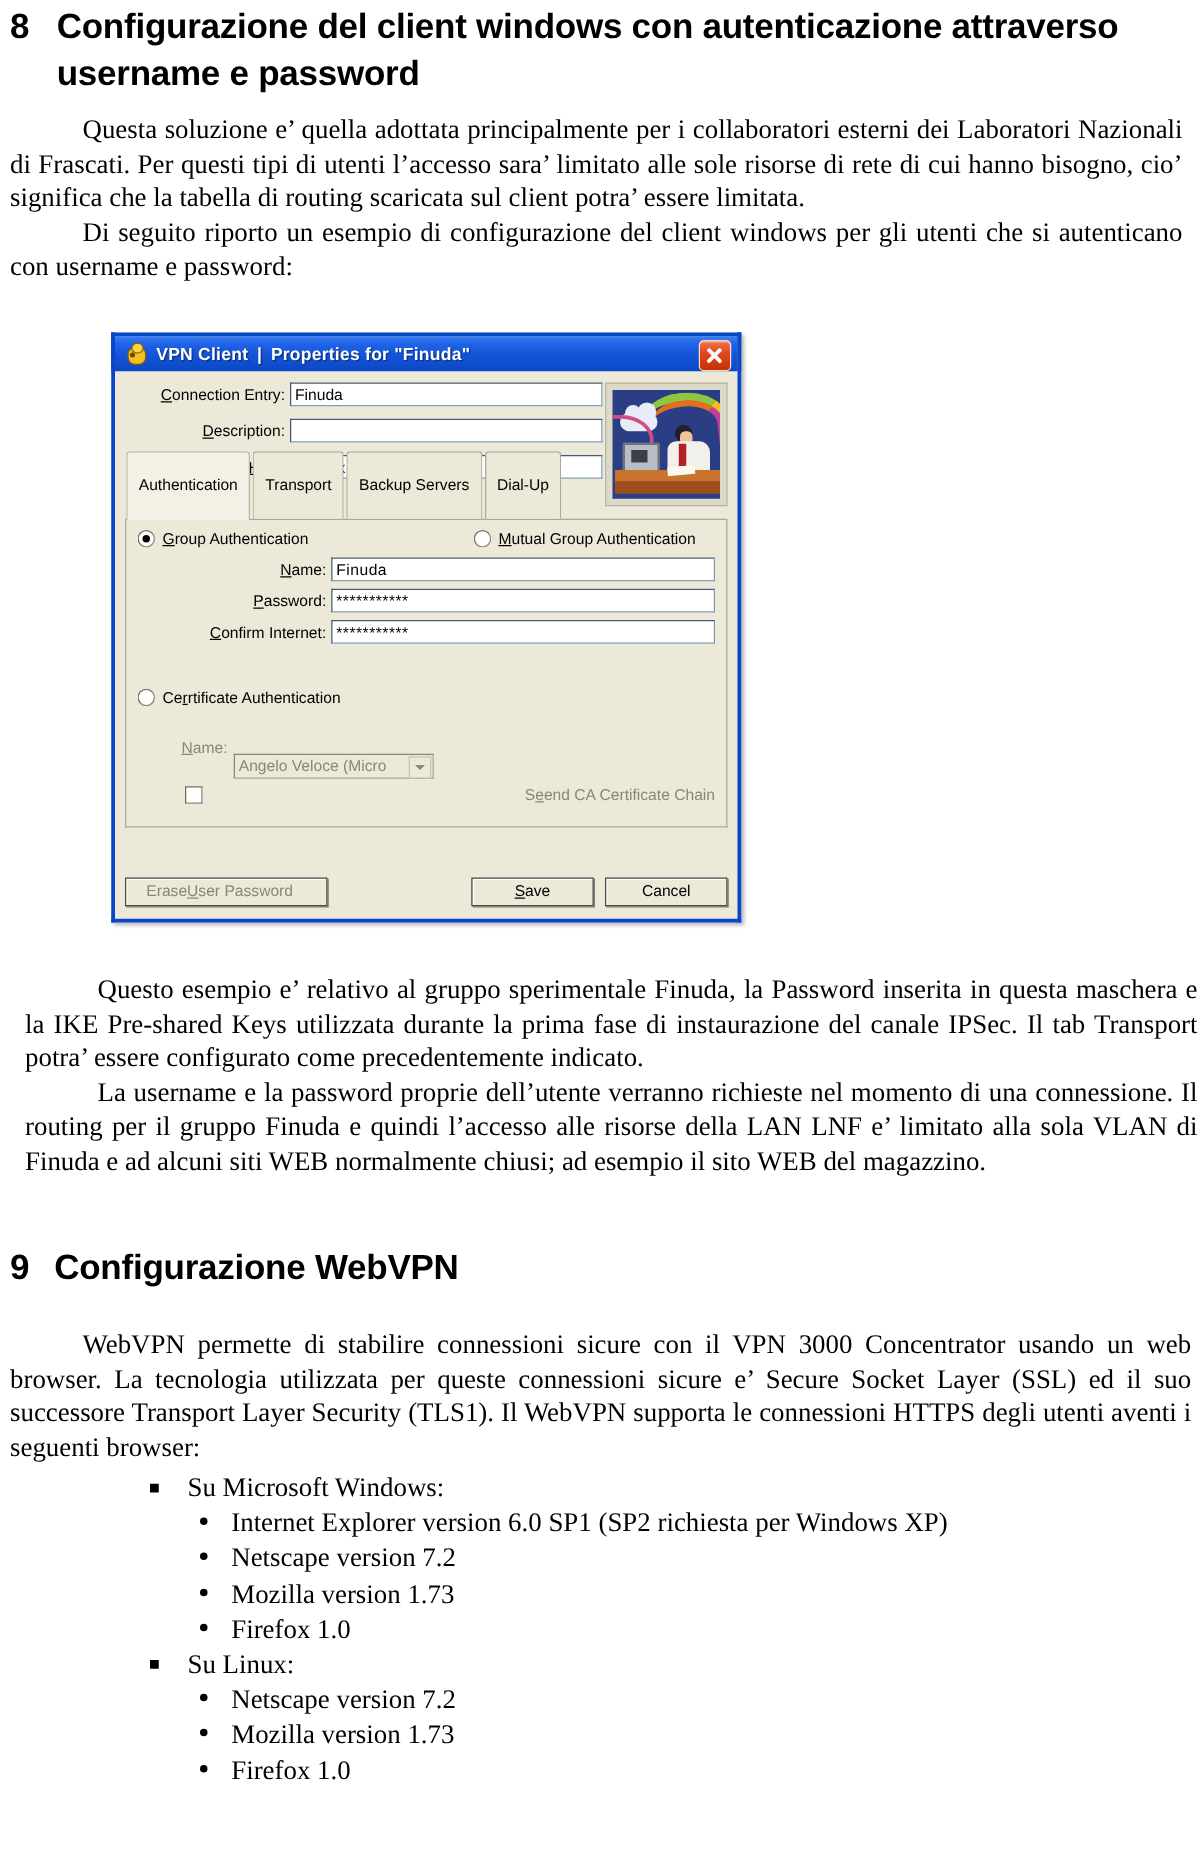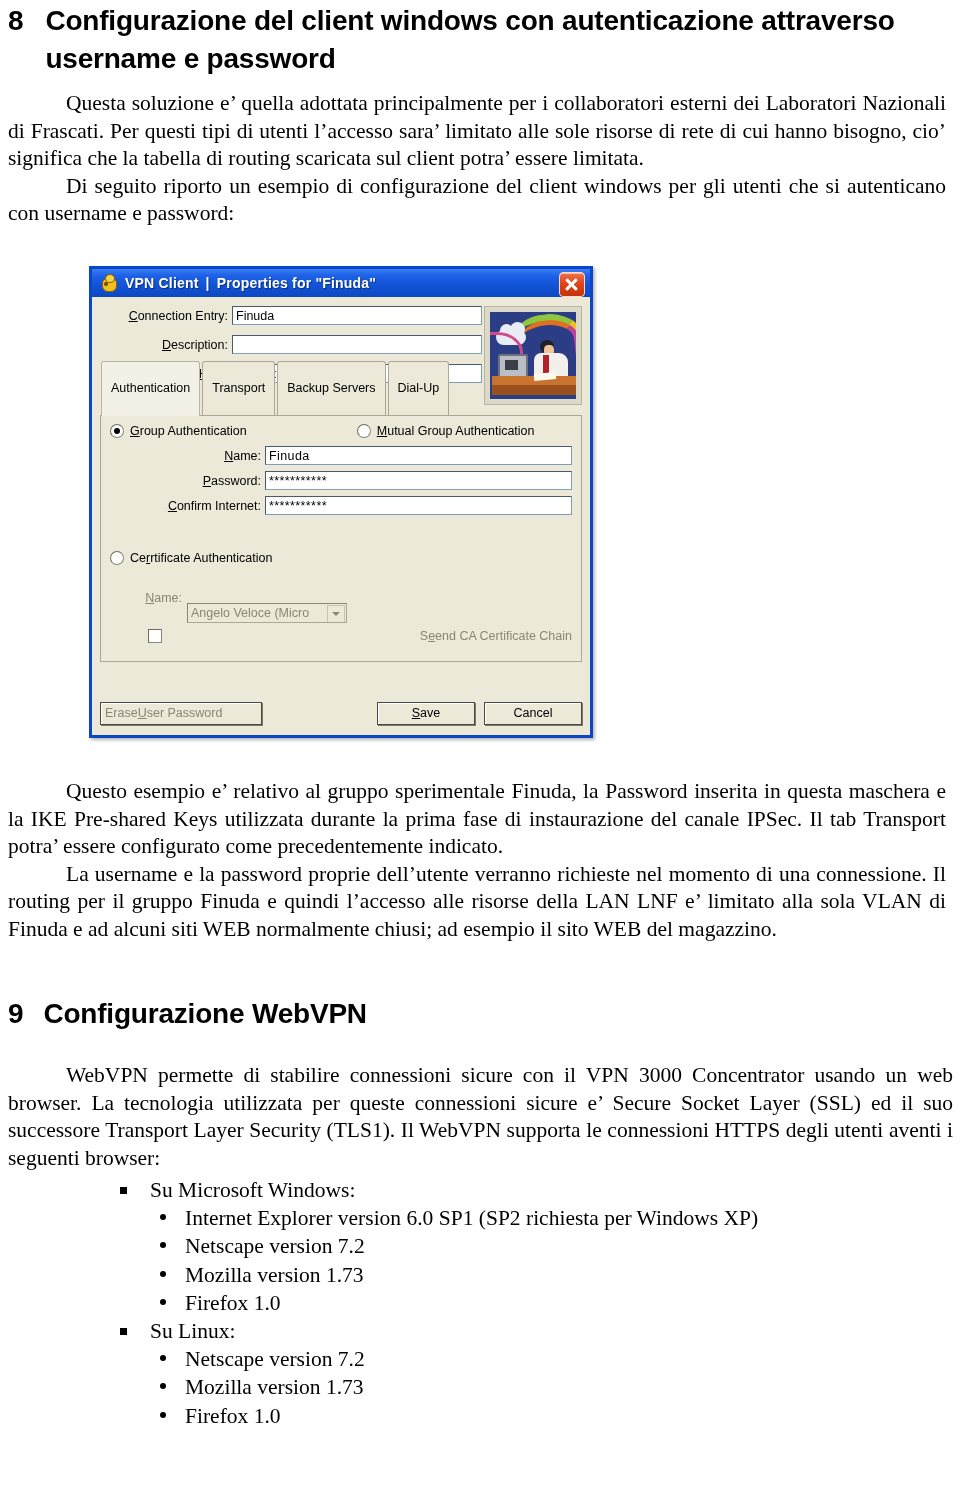--- a/index.html
+++ b/index.html
@@ -411,6 +411,7 @@
     display: flex;
     align-items: flex-end;
     margin-bottom: 8px;
+    gap: 22px;
   }
   .radio-item {
     display: flex;

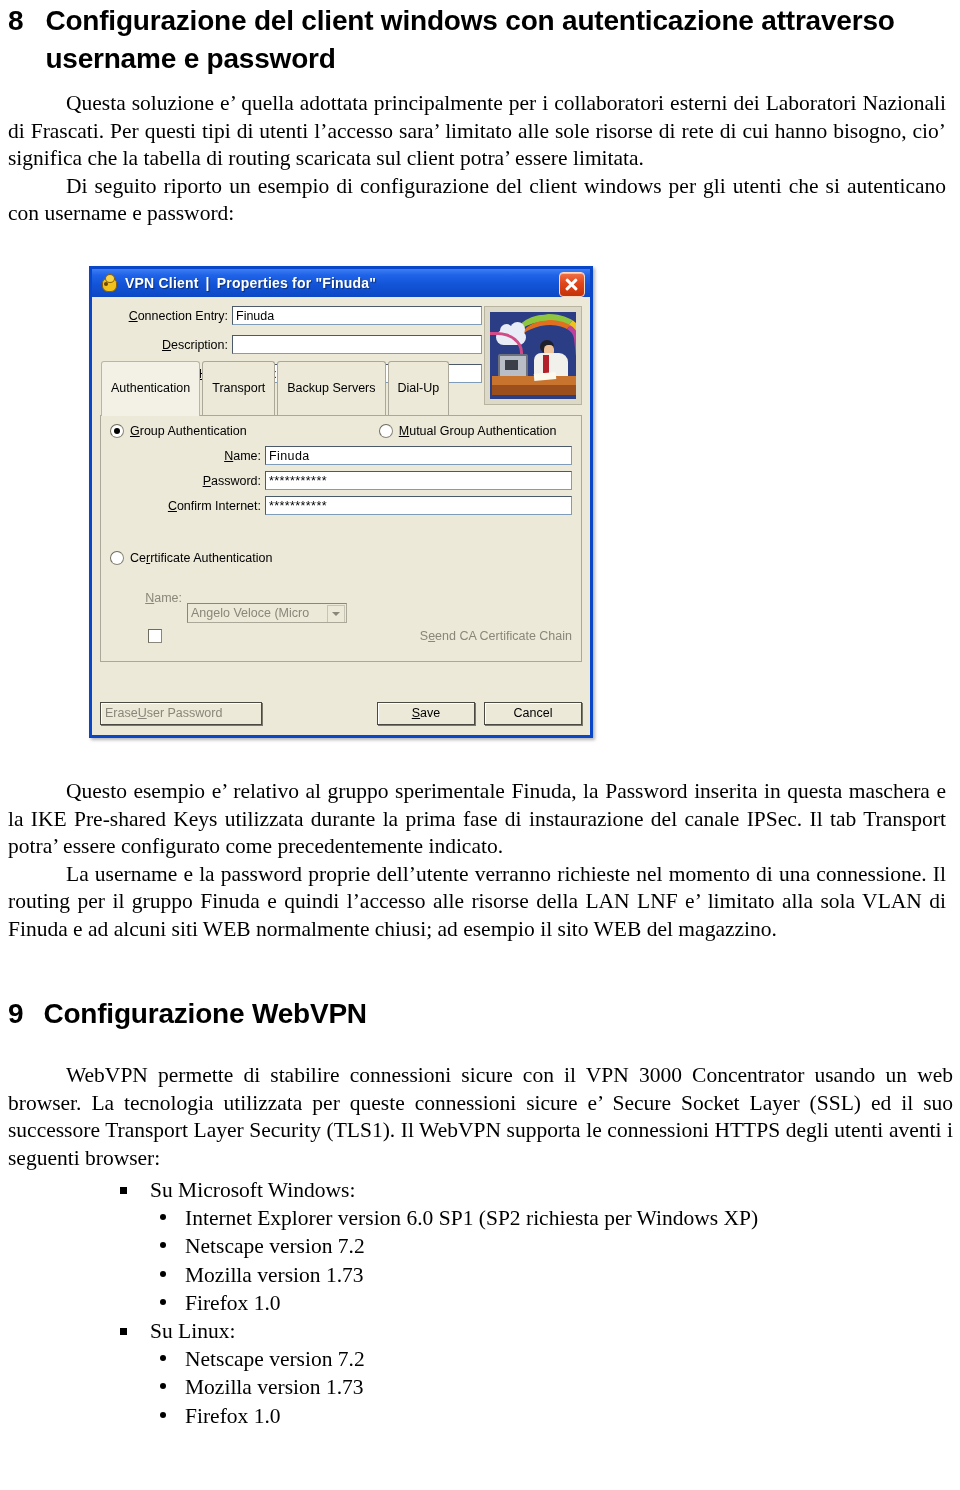--- a/index.html
+++ b/index.html
@@ -567,7 +567,7 @@
     width: 162px;
     color: #8a8679;
     justify-content: flex-start;
-    padding-left: 4px;
+    padding-left: 16px;
   }
   #btn-save   { width: 98px; margin-left: auto; }
   #btn-cancel { width: 98px; margin-left: 9px; }

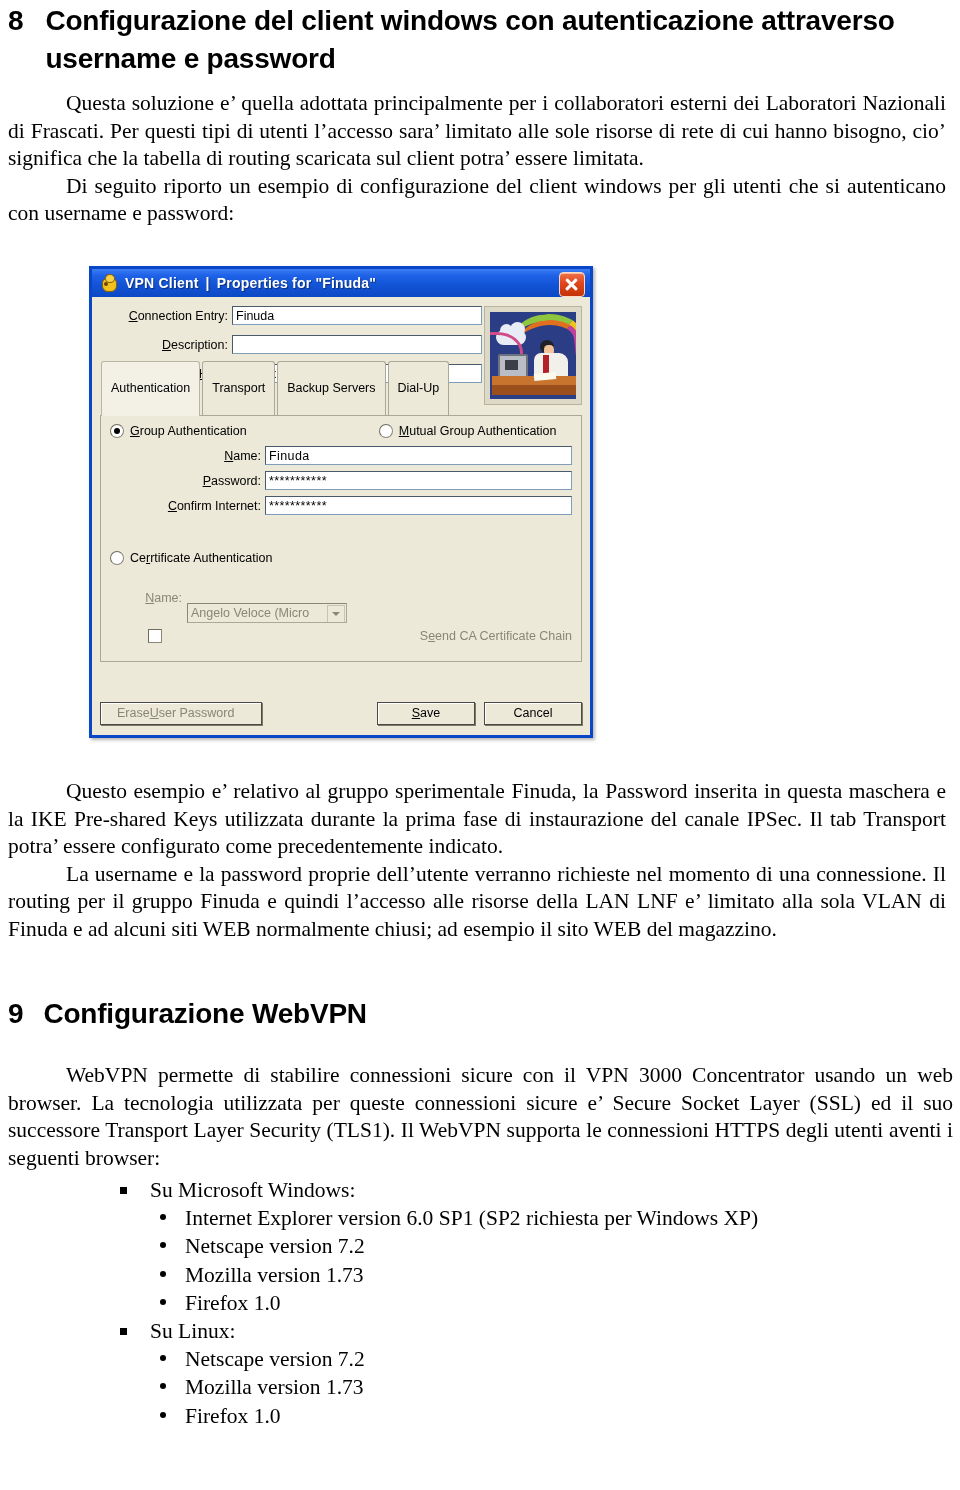--- a/index.html
+++ b/index.html
@@ -71,7 +71,7 @@
   }
   #caption-block {
     position: absolute;
-    left: 8px;
+    left: 20px;
     top: 778px;
     width: 938px;
   }

